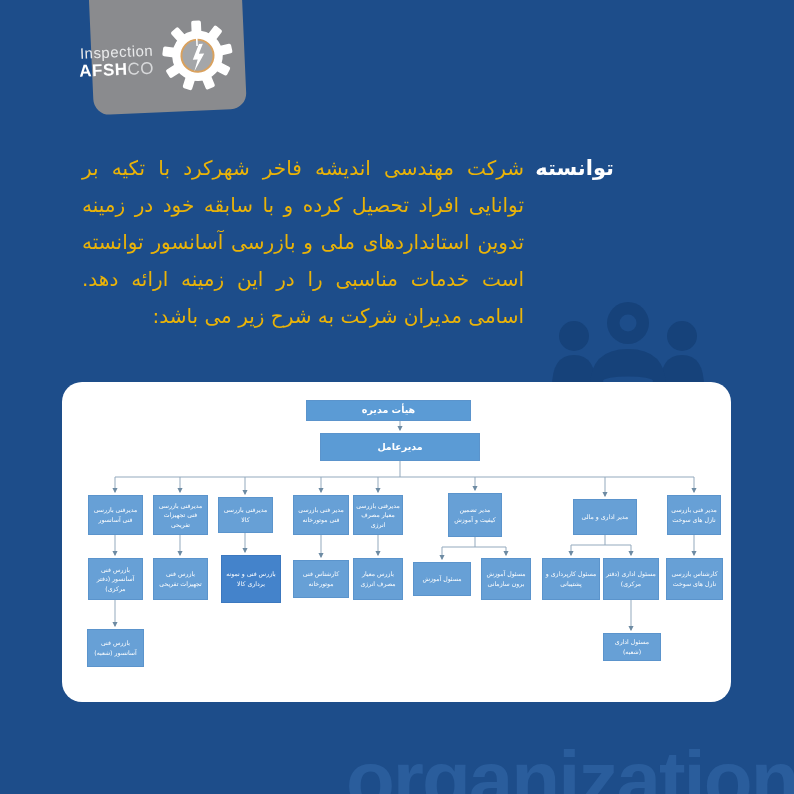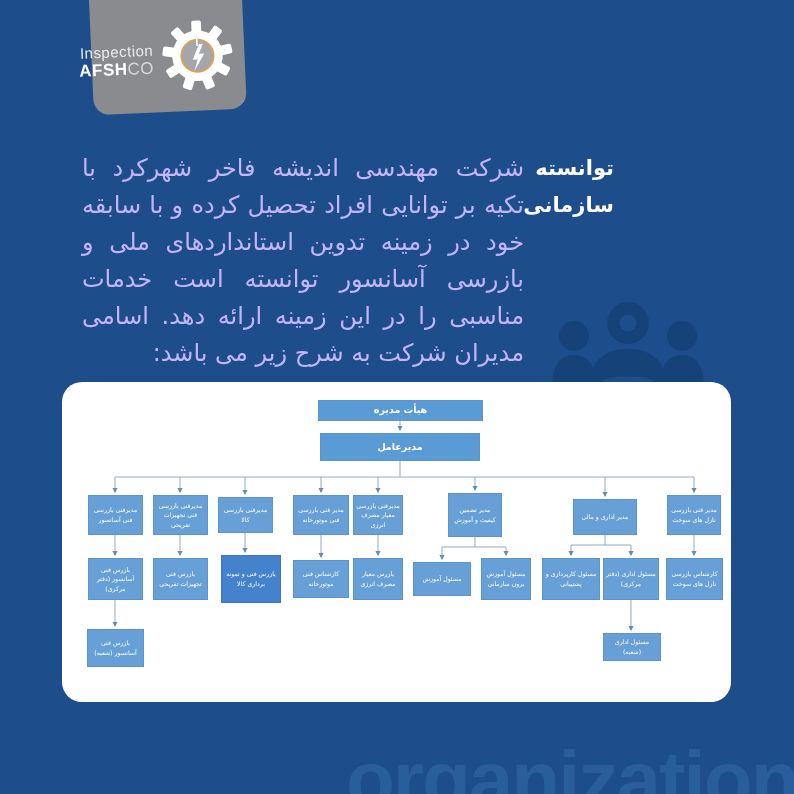--- a/index.html
+++ b/index.html
@@ -20,7 +20,7 @@
   
   .intro{position:absolute;top:150px;right:180px;width:532px;direction:rtl;display:flex;gap:14px;}
   .intro-title{width:76px;color:#ffffff;font-weight:700;font-size:21px;line-height:37px;text-align:right;white-space:nowrap;}
-  .intro-body{flex:1;color:#c4b5fd;font-size:24px;line-height:37px;text-align:justify;}
+  .intro-body{flex:1;color:#eab308;font-size:20px;line-height:37px;text-align:justify;}
 
   
   .people-mark{position:absolute;left:552px;top:299px;}

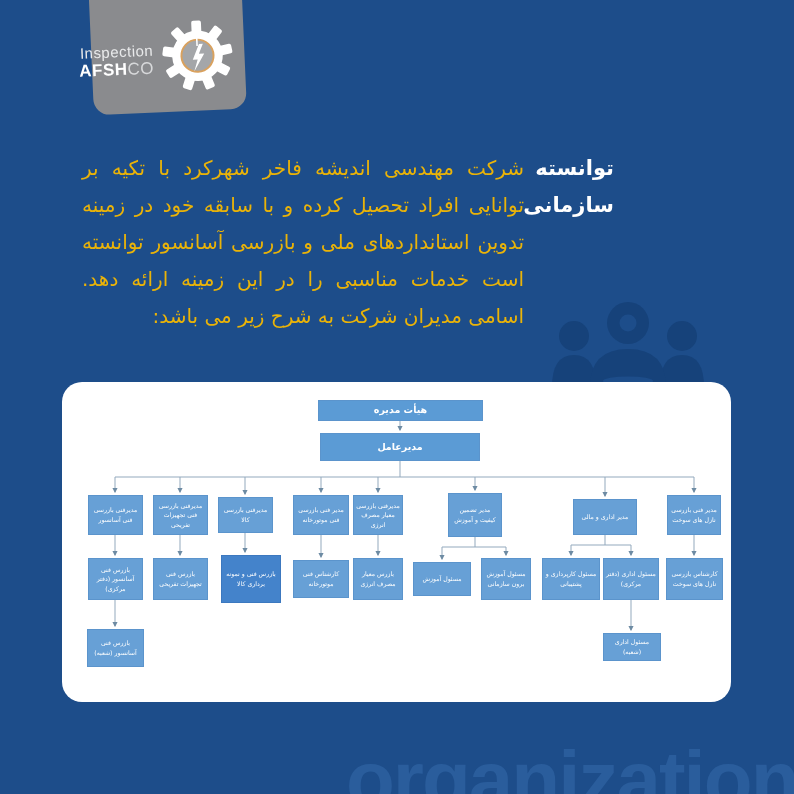--- a/index.html
+++ b/index.html
@@ -80,7 +80,6 @@
   <div class="intro" dir="rtl">
     <div class="intro-title">
       <div>توانسته</div>
-      <div>سازمانی</div>
     </div>
     <div class="intro-body">شرکت مهندسی اندیشه فاخر شهرکرد با تکیه بر توانایی افراد تحصیل کرده و با سابقه خود در زمینه تدوین استانداردهای ملی و بازرسی آسانسور توانسته است خدمات مناسبی را در این زمینه ارائه دهد. اسامی مدیران شرکت به شرح زیر می باشد:</div>
   </div>

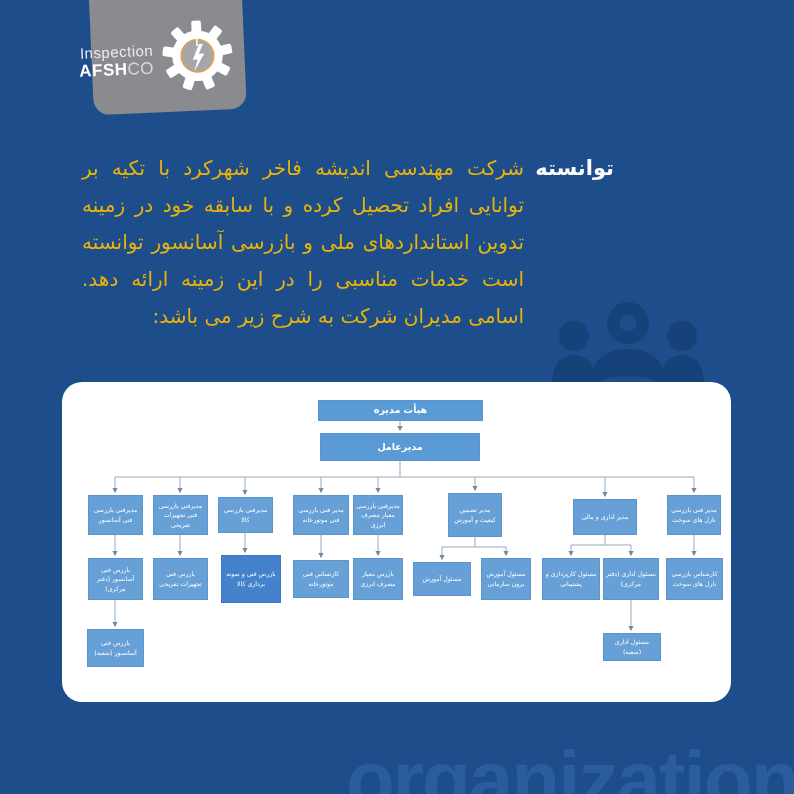--- a/index.html
+++ b/index.html
@@ -137,7 +137,7 @@
         </g>
       </svg>
 
-      <div class="node top" style="left:256px;top:18px;width:165px;height:21px;">هیأت مدیره</div>
+      <div class="node top" style="left:244px;top:18px;width:165px;height:21px;">هیأت مدیره</div>
       <div class="node top" style="left:258px;top:51px;width:160px;height:28px;">مدیرعامل</div>
 
       <div class="node" style="left:26px;top:113px;width:55px;height:40px;">مدیرفنی بازرسی فنی آسانسور</div>

